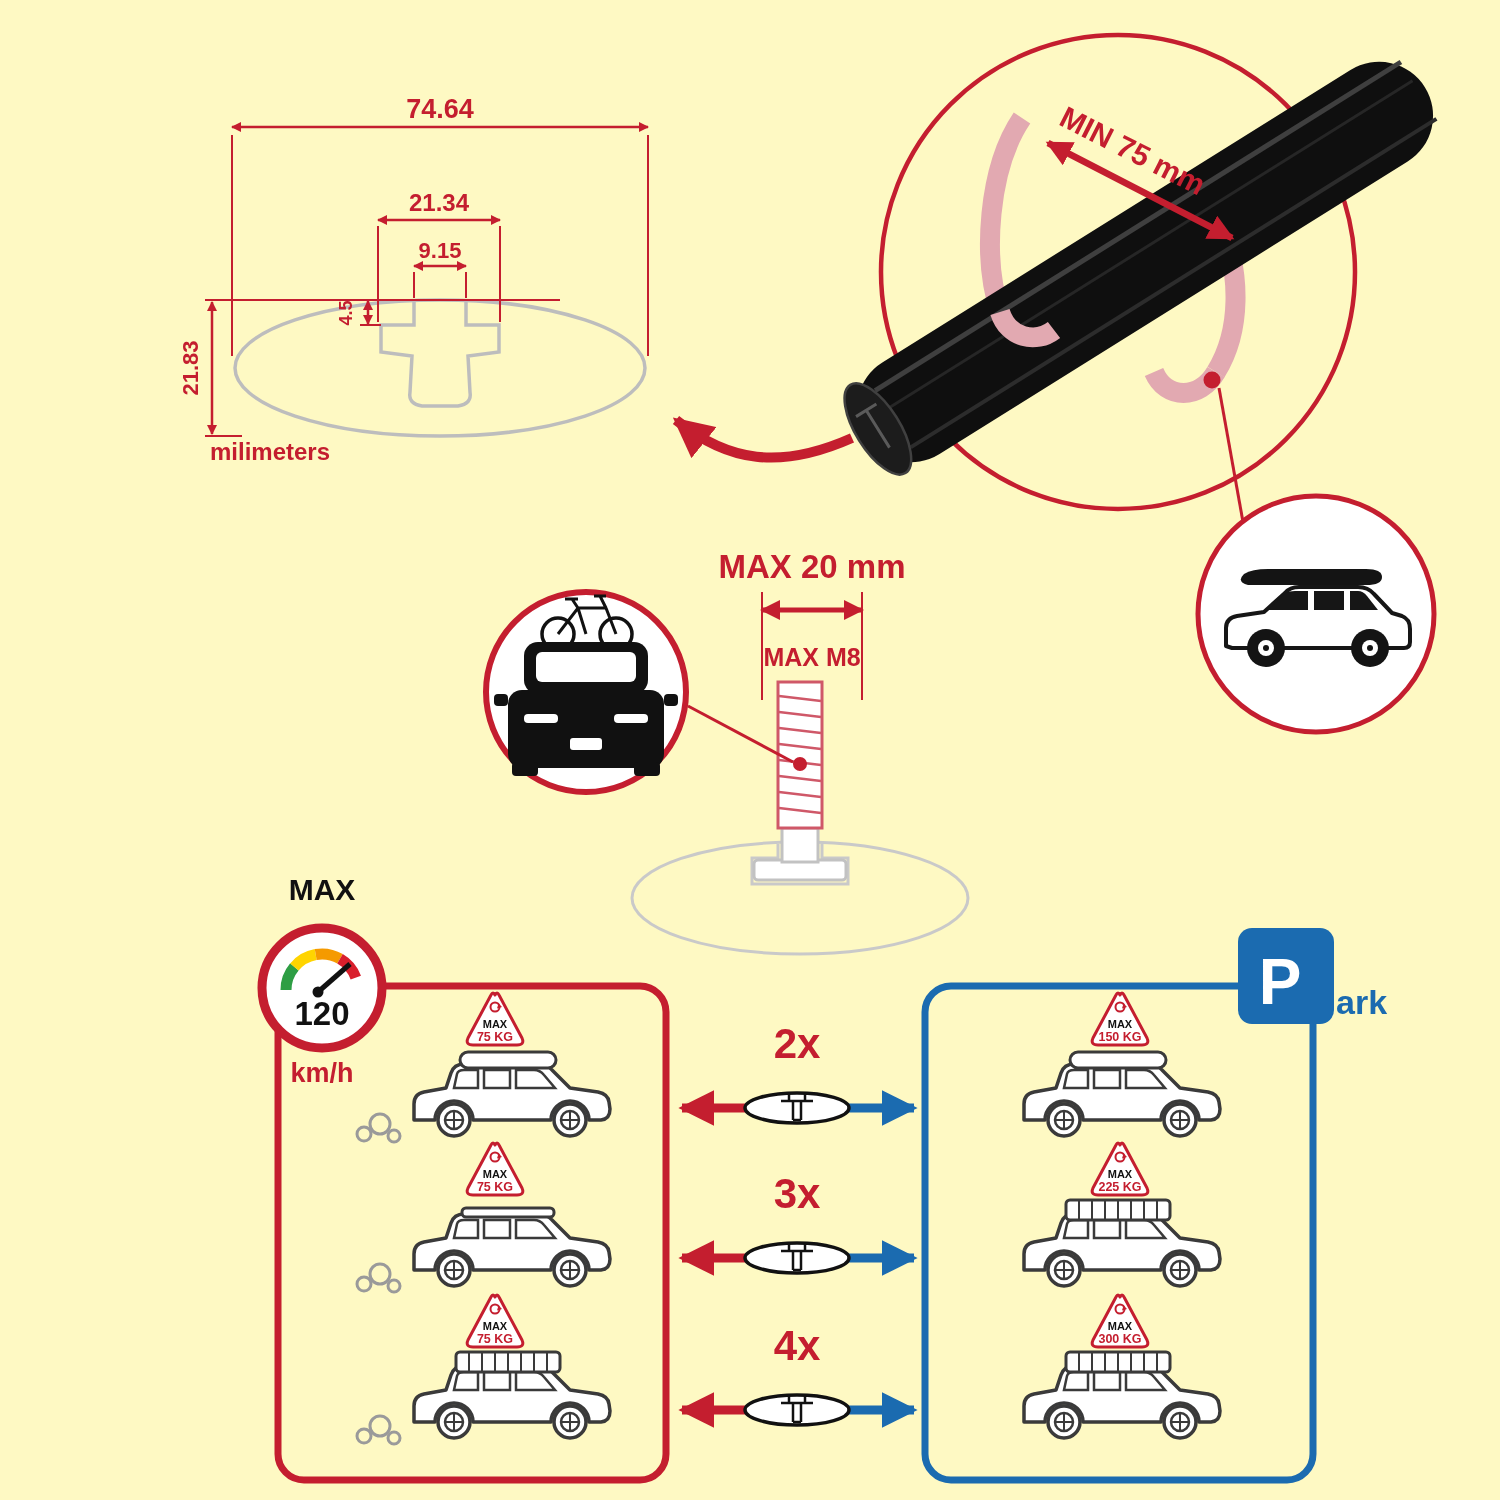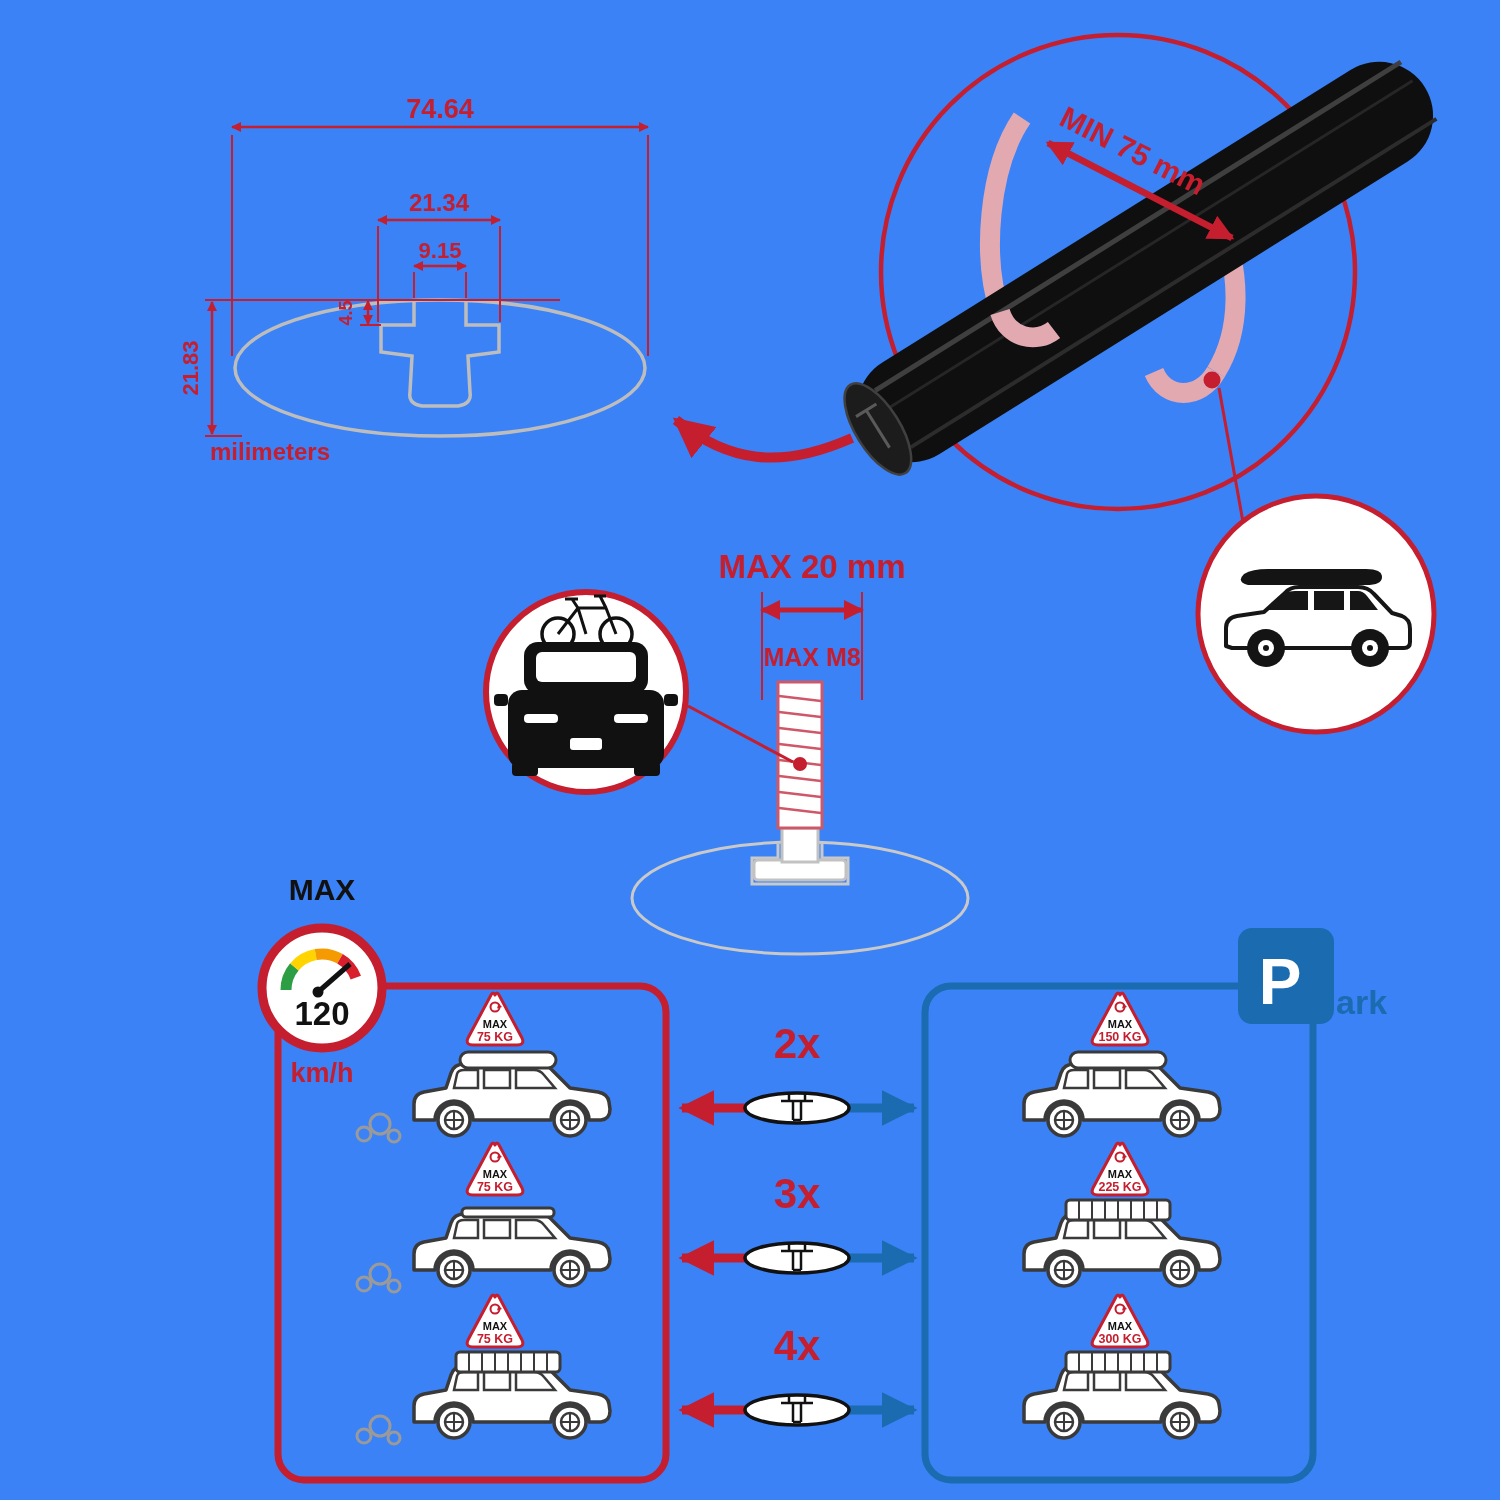--- a/index.html
+++ b/index.html
@@ -3,7 +3,7 @@
 <meta charset="utf-8">
 <style>
   html,body{margin:0;padding:0;background:#ffffff;}
-  #canvas{position:relative;width:1500px;height:1500px;background:#3b82f6;overflow:hidden;}
+  #canvas{position:relative;width:1500px;height:1500px;background:#fef9c3;overflow:hidden;}
   svg text{font-family:"Liberation Sans",sans-serif;font-weight:bold;}
   .red{fill:#c41e2f}
   .blk{fill:#111111}

